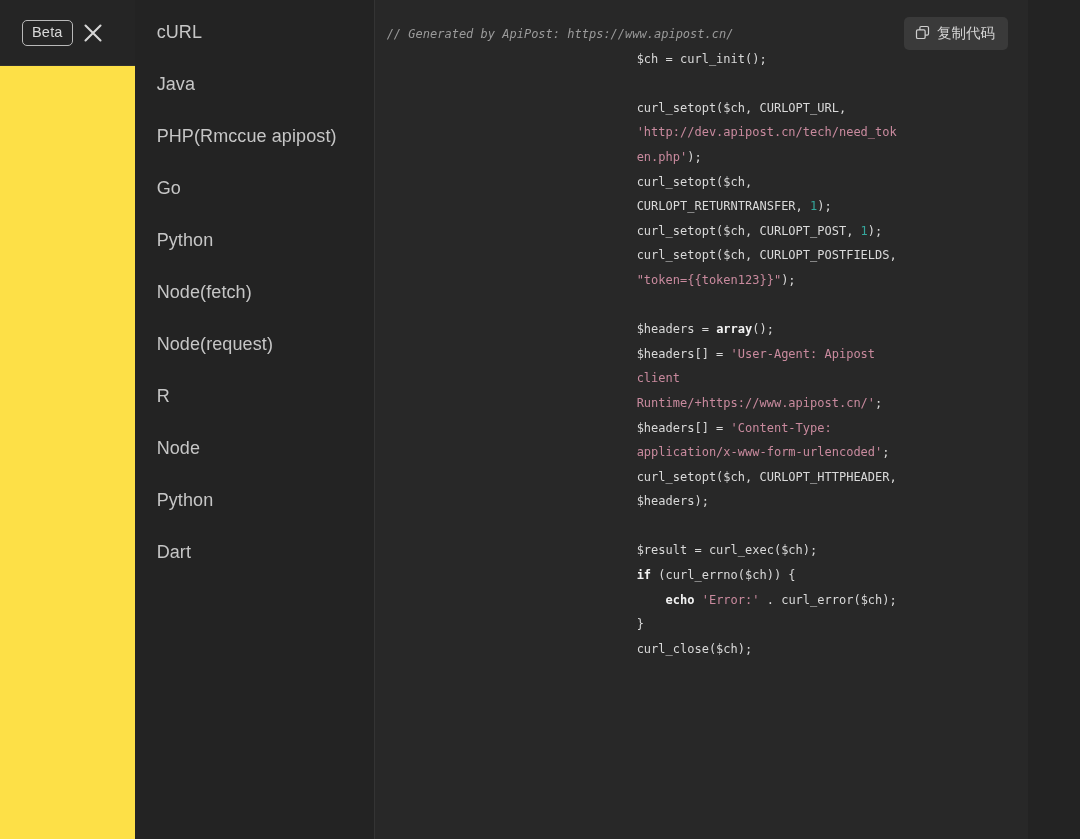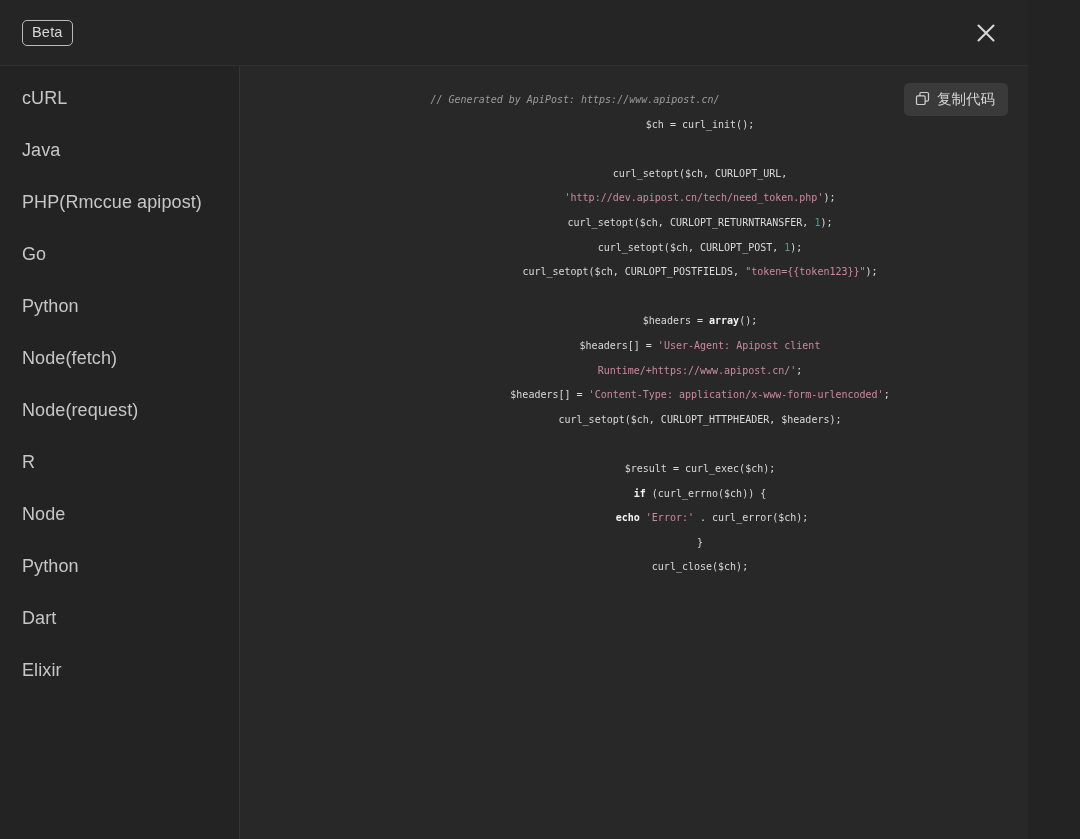--- a/index.html
+++ b/index.html
@@ -16,9 +16,9 @@
     position: relative;
     width: 1028px;
     height: 839px;
-    background: #0c4a6e;
-    display: flex;
-    flex-direction: column;
+    background: #fde047;
+    display: flex;
+    flex-direction: row;
   }
 
   

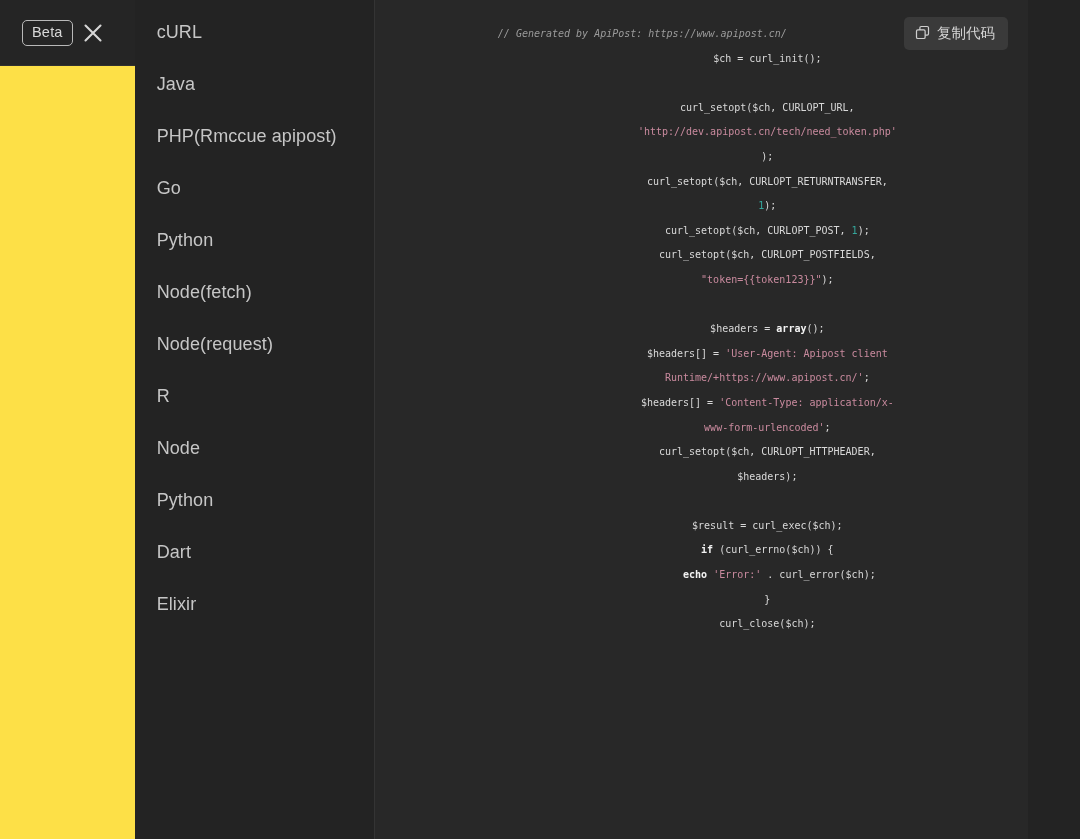--- a/index.html
+++ b/index.html
@@ -148,14 +148,13 @@
     padding: 22px 130px 40px 262px;
     text-indent: -250px;
     font-family: "DejaVu Sans Mono", "Liberation Mono", monospace;
-    font-size: 10px;
+    font-size: 12px;
     line-height: 24.6px;
     color: #d9d9d9;
     white-space: pre-wrap;
     word-break: break-word;
     overflow-wrap: anywhere;
     tab-size: 4;
-    text-align: center;
   }
 
   

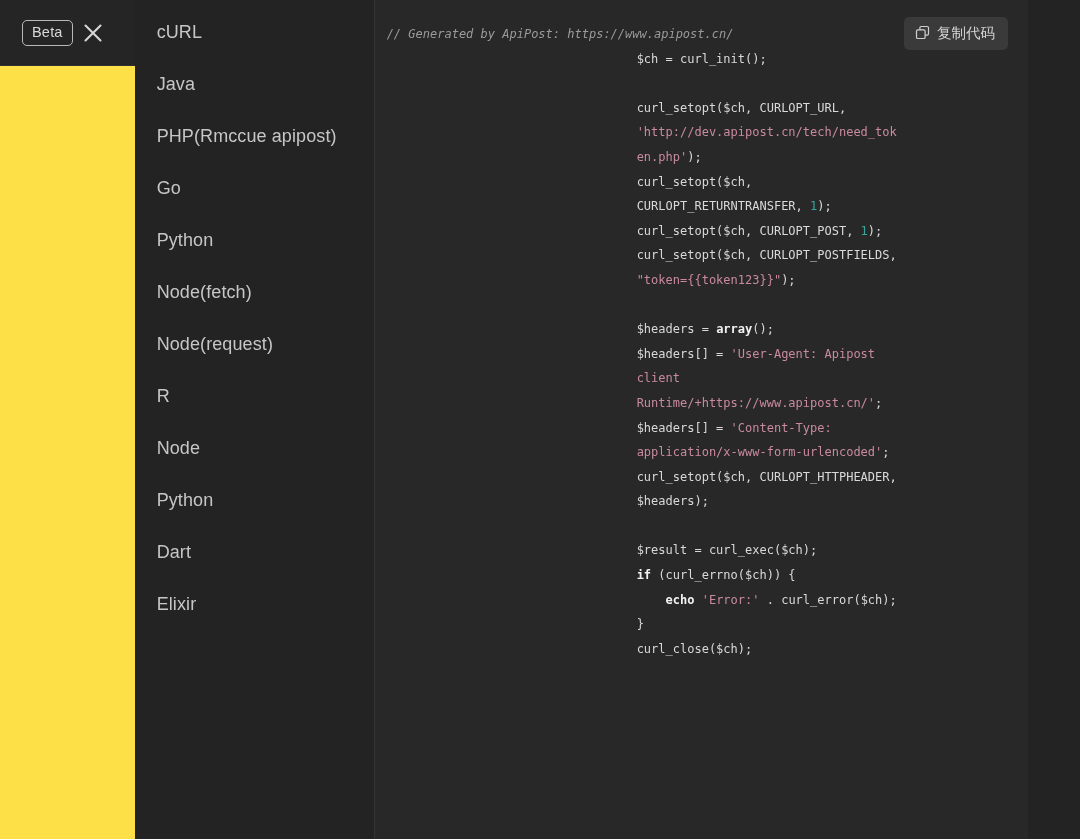--- a/index.html
+++ b/index.html
@@ -218,9 +218,6 @@
         </div>
         <div class="lang-item">
           <span>Dart</span>
-        </div>
-        <div class="lang-item">
-          <span>Elixir</span>
         </div>
       </nav>
 

